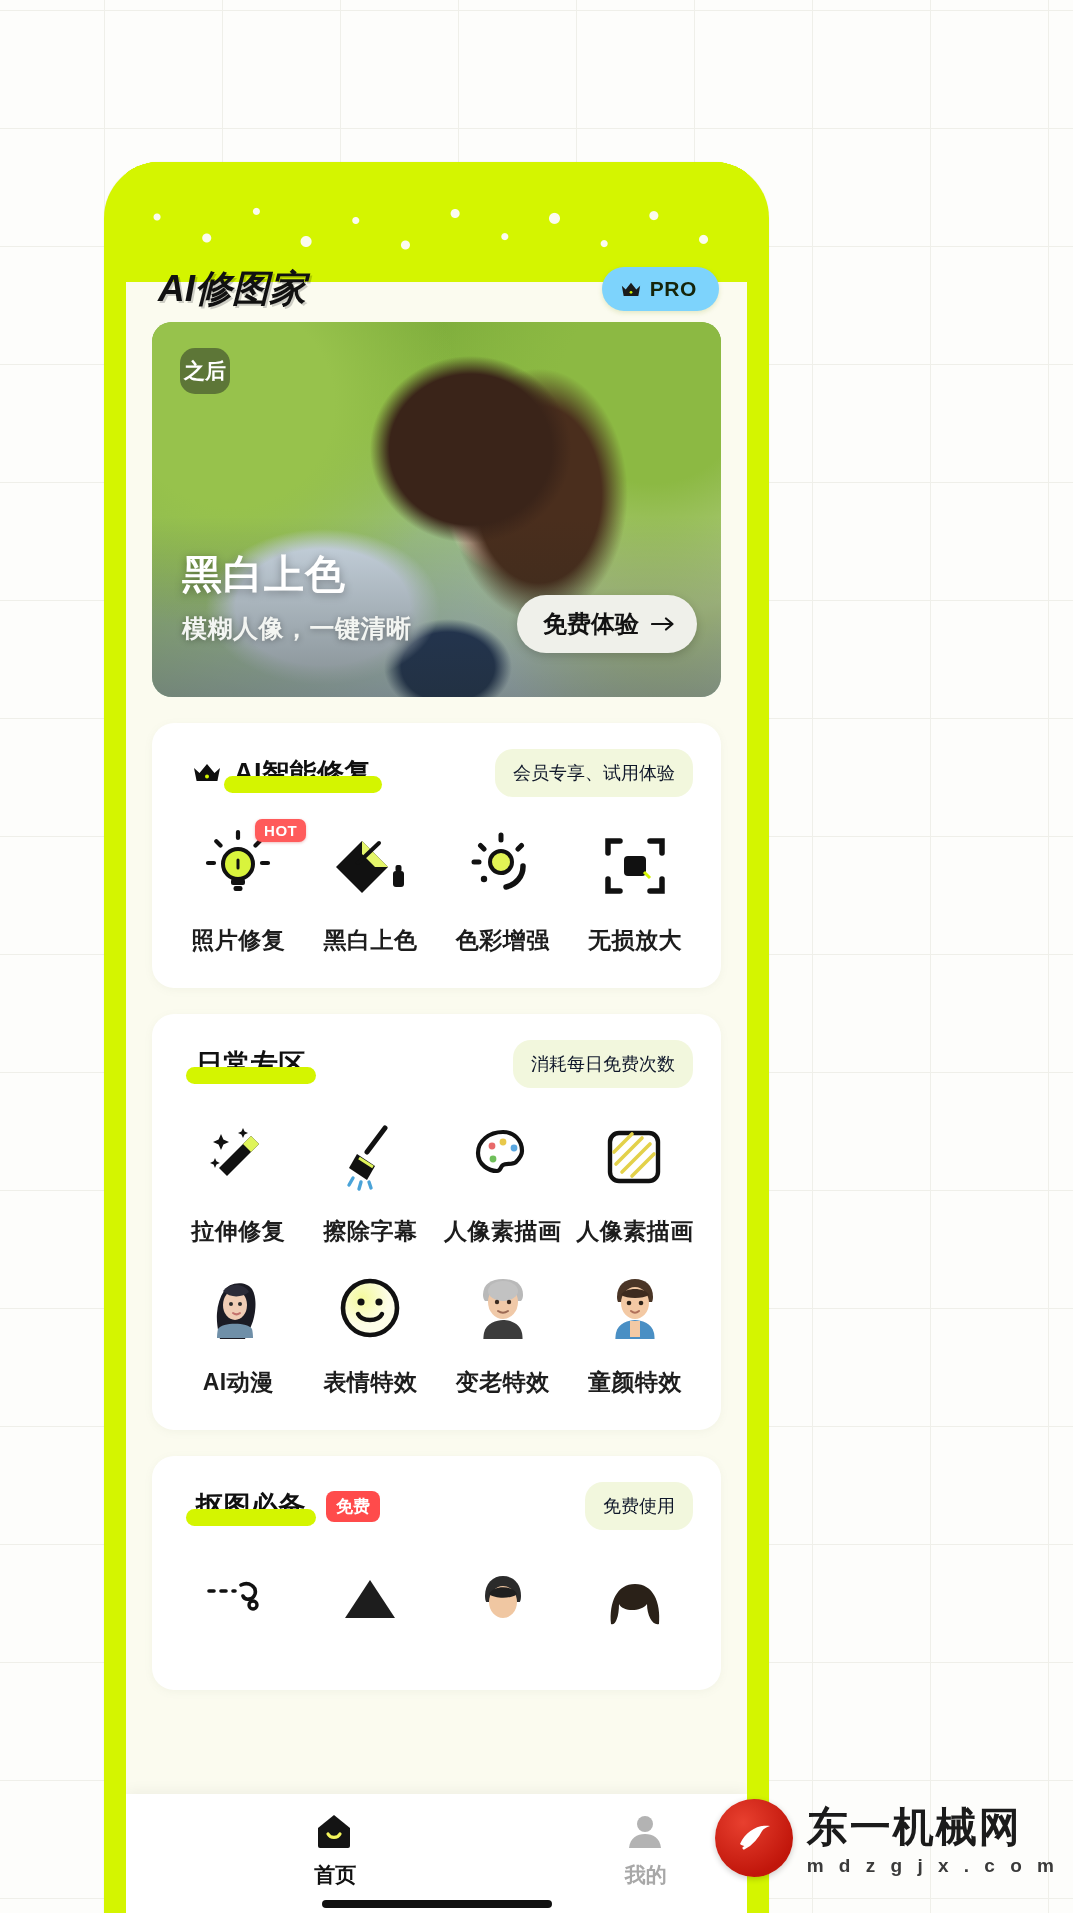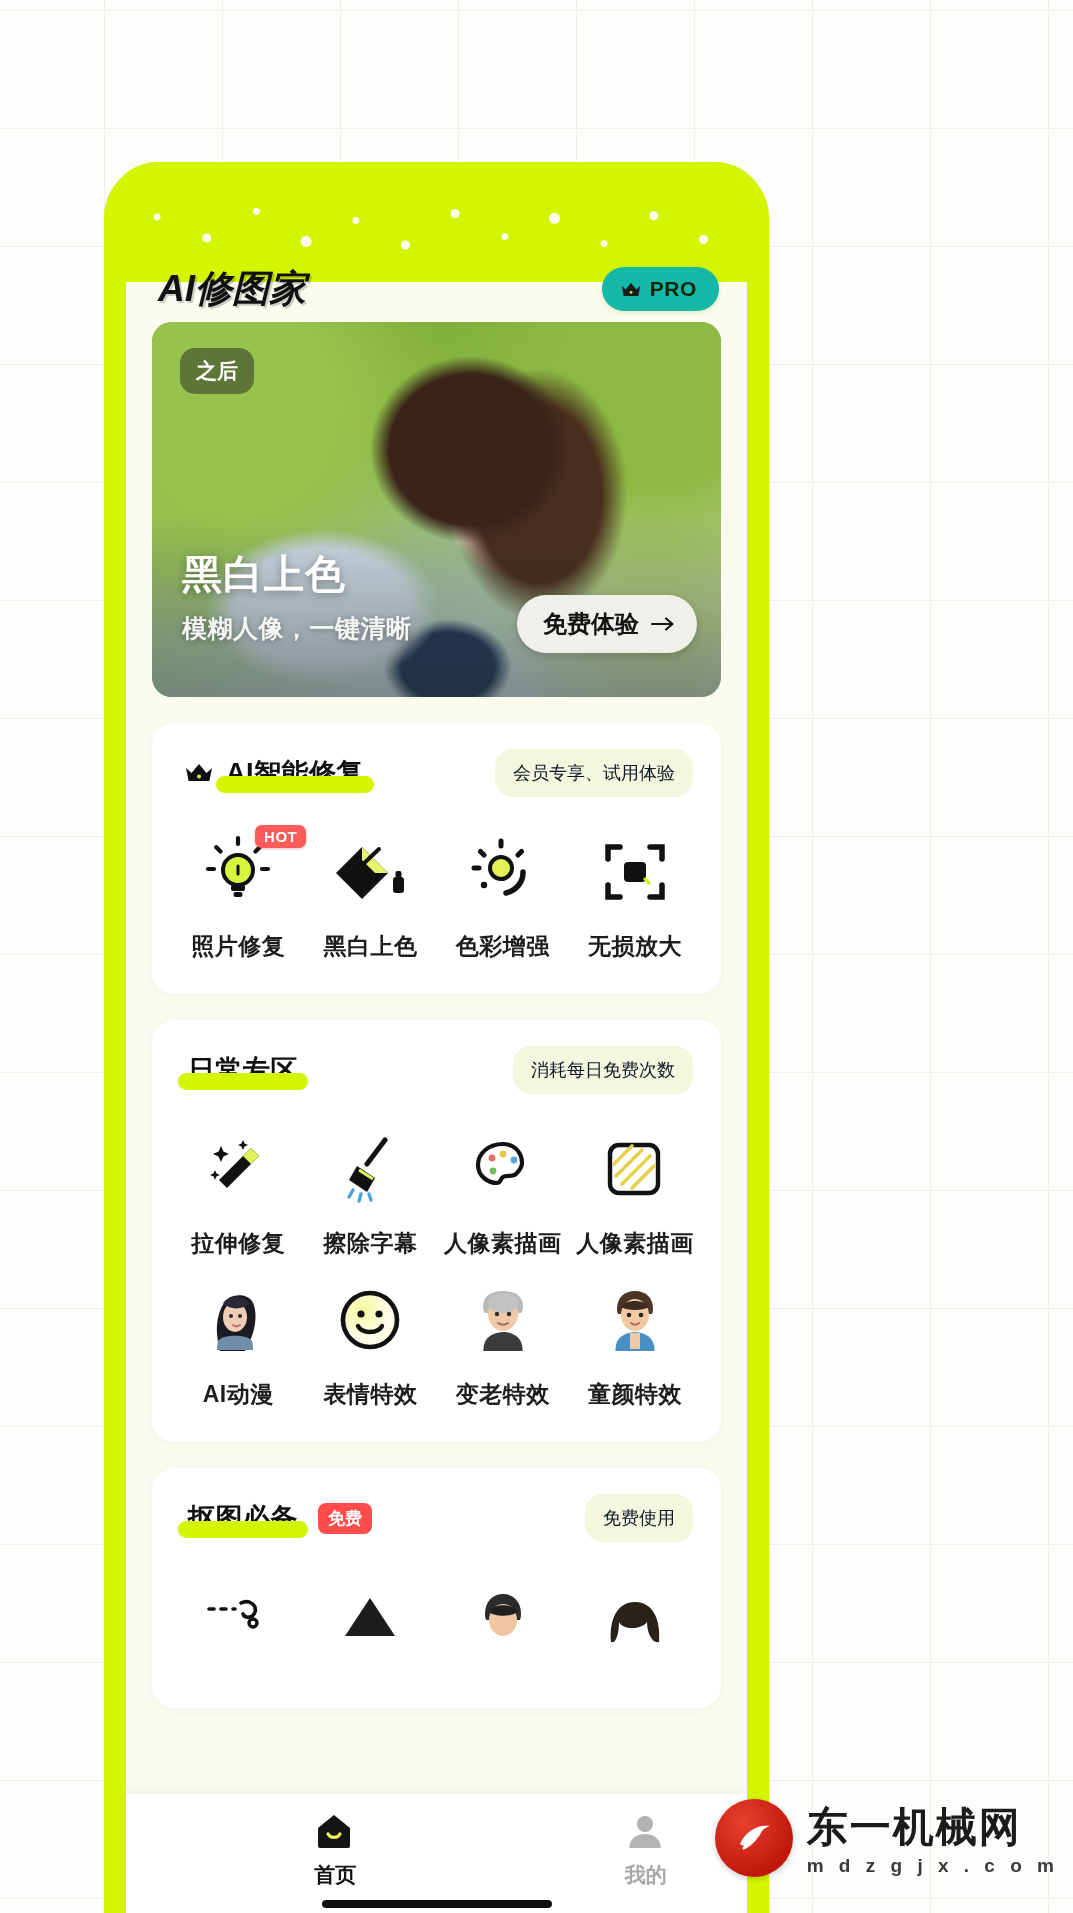--- a/index.html
+++ b/index.html
@@ -87,7 +87,7 @@
   }
   .pro-btn {
     display: flex; align-items: center; gap: 8px;
-    background: #14b8a6; border-radius: 30px;
+    background: #7dd3fc; border-radius: 30px;
     padding: 10px 22px 10px 18px;
     box-shadow: 0 2px 5px rgba(120,150,0,.18);
   }

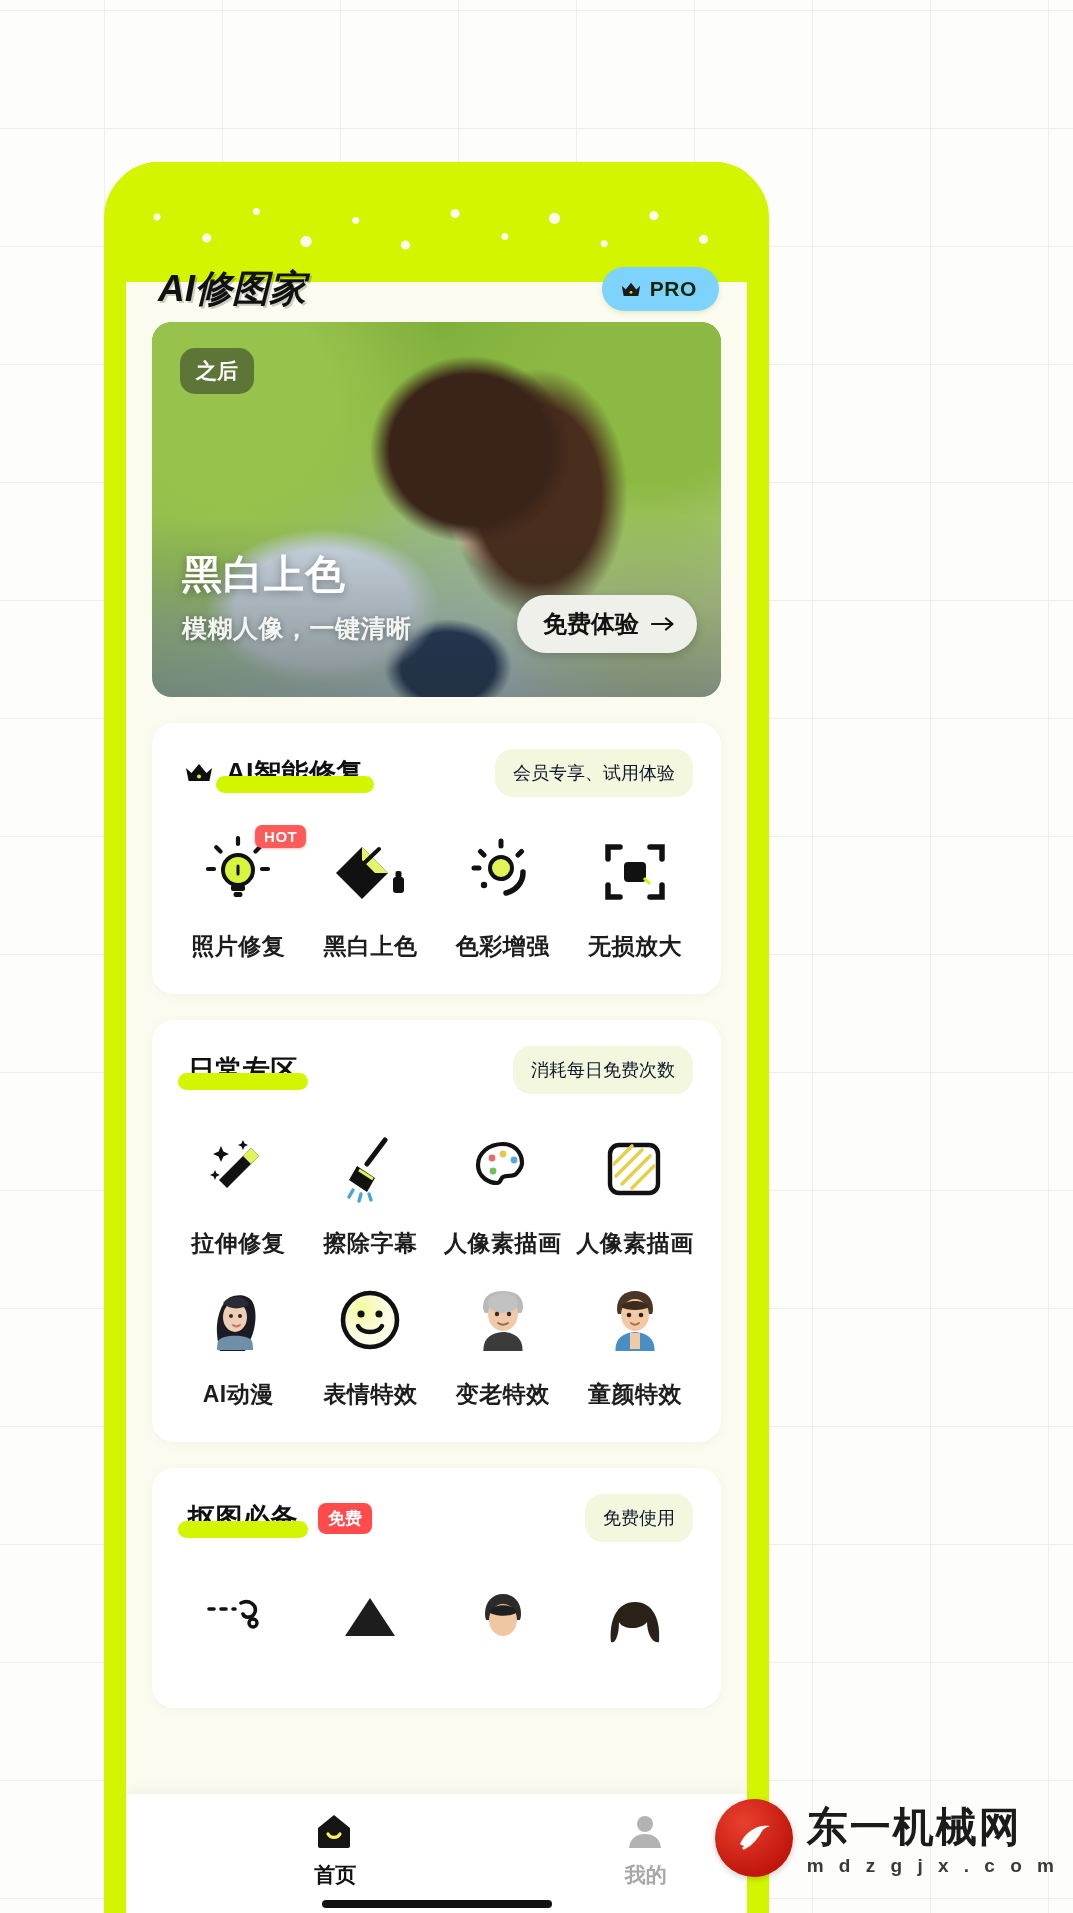--- a/index.html
+++ b/index.html
@@ -135,7 +135,7 @@
     position: absolute; left: 28px; top: 26px;
     background: rgba(40,48,36,.52);
     color: #fff; font-size: 21px; font-weight: 700;
-    padding: 9px 16px; border-radius: 15px;
+    padding: 9px 4px; border-radius: 15px;
     backdrop-filter: blur(2px);
   }
   .hero-text { position: absolute; left: 30px; bottom: 52px; }

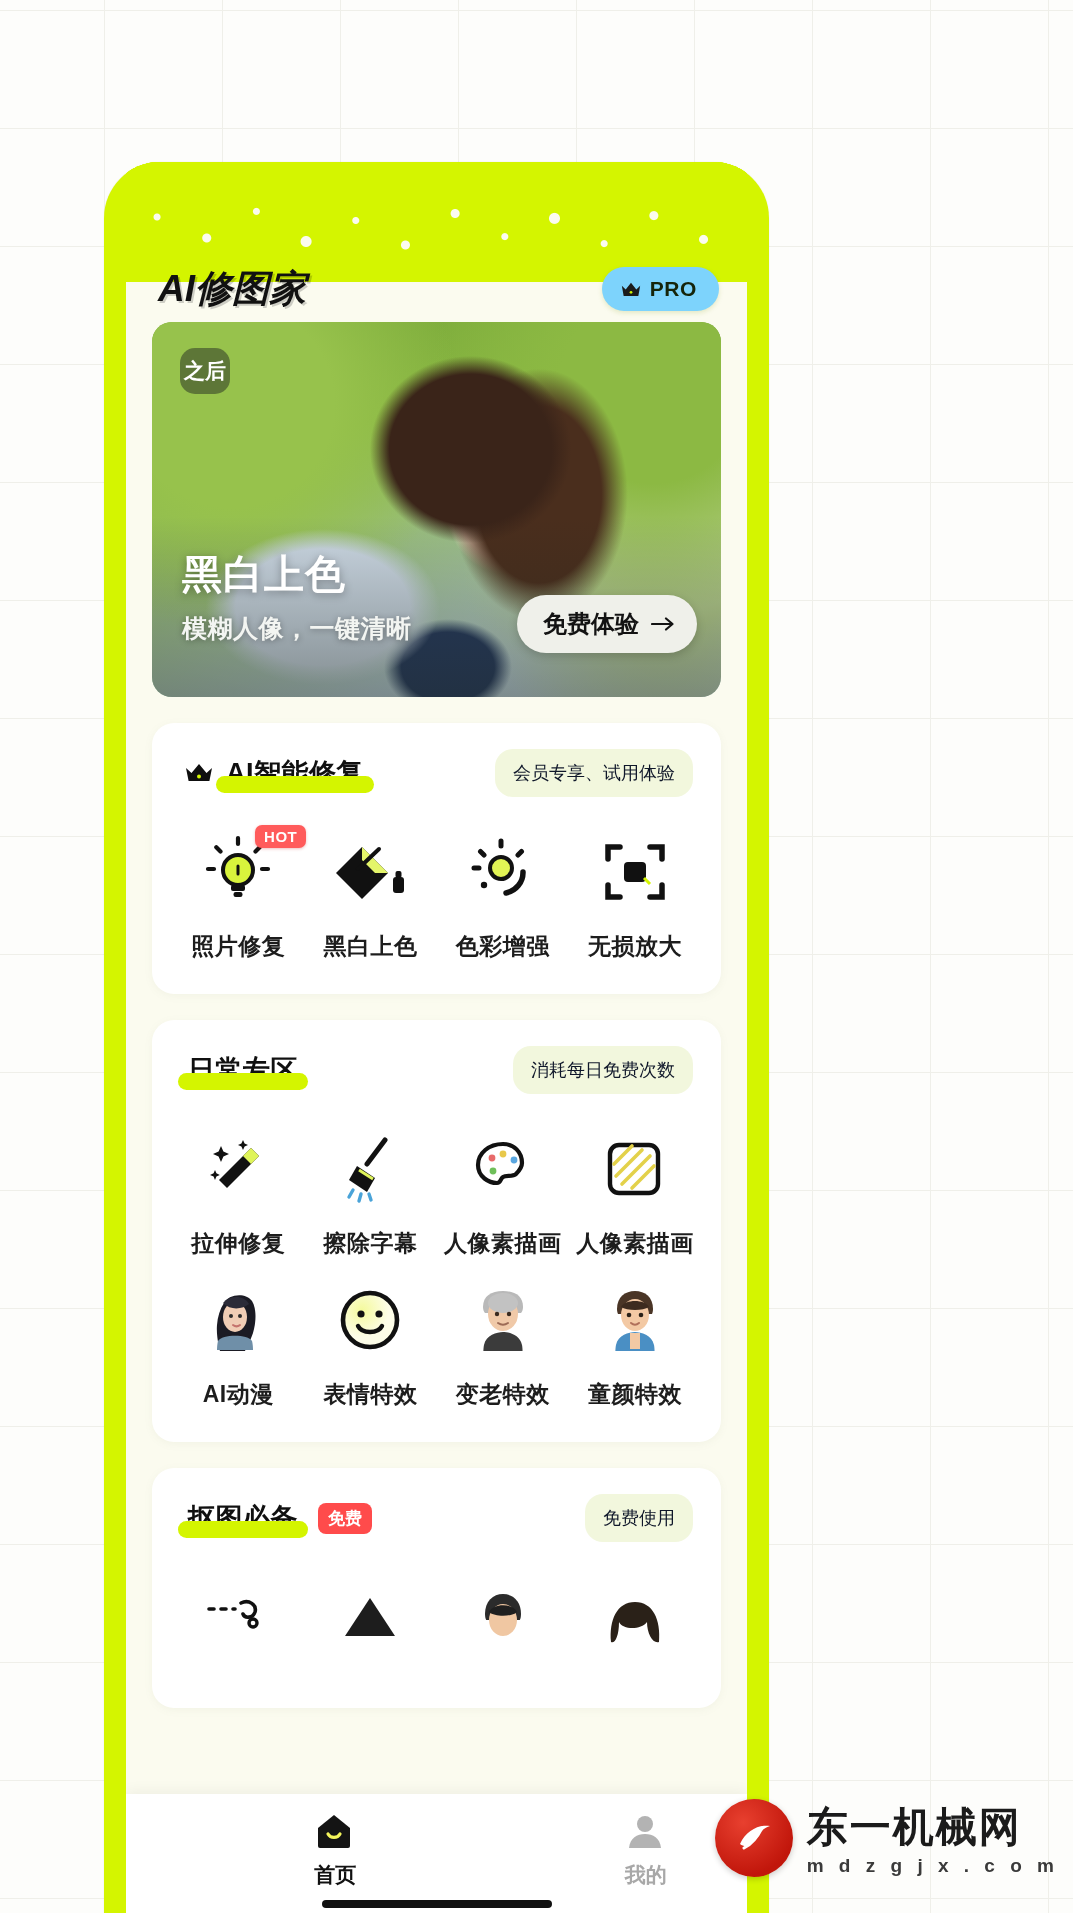--- a/index.html
+++ b/index.html
@@ -170,7 +170,7 @@
     display: flex; align-items: center; justify-content: space-between;
     padding: 0 8px 0 12px;
   }
-  .card-title-wrap { display: flex; align-items: center; gap: 8px; position: relative; }
+  .card-title-wrap { display: flex; align-items: center; gap: 8px; position: relative; margin-left: 8px; }
   .title-crown { width: 30px; height: 22px; display: block; }
   .card-title {
     position: relative; z-index: 2;

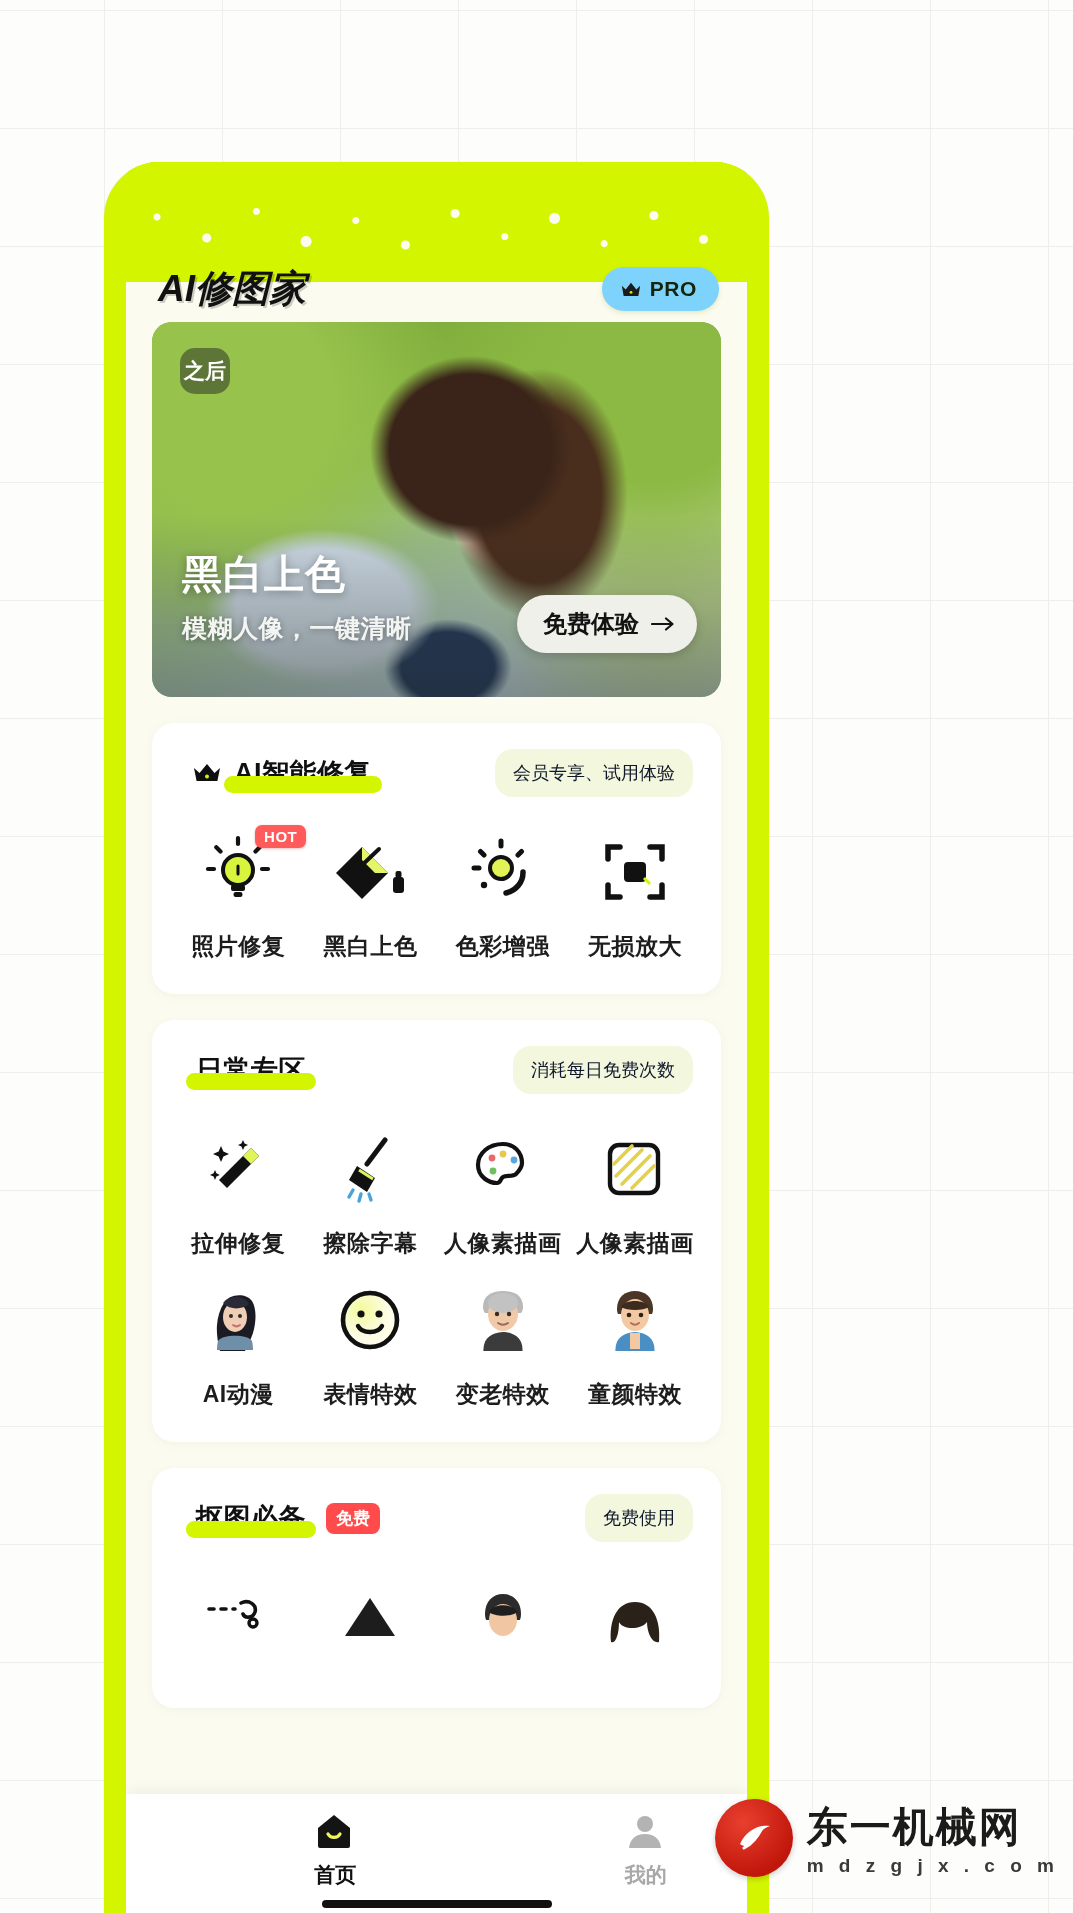--- a/index.html
+++ b/index.html
@@ -199,7 +199,7 @@
 
   .grid4 {
     display: grid; grid-template-columns: repeat(4, 1fr);
-    row-gap: 8px; margin-top: 26px;
+    row-gap: 8px; margin-top: 20px;
   }
   .tile {
     display: flex; flex-direction: column; align-items: center;

